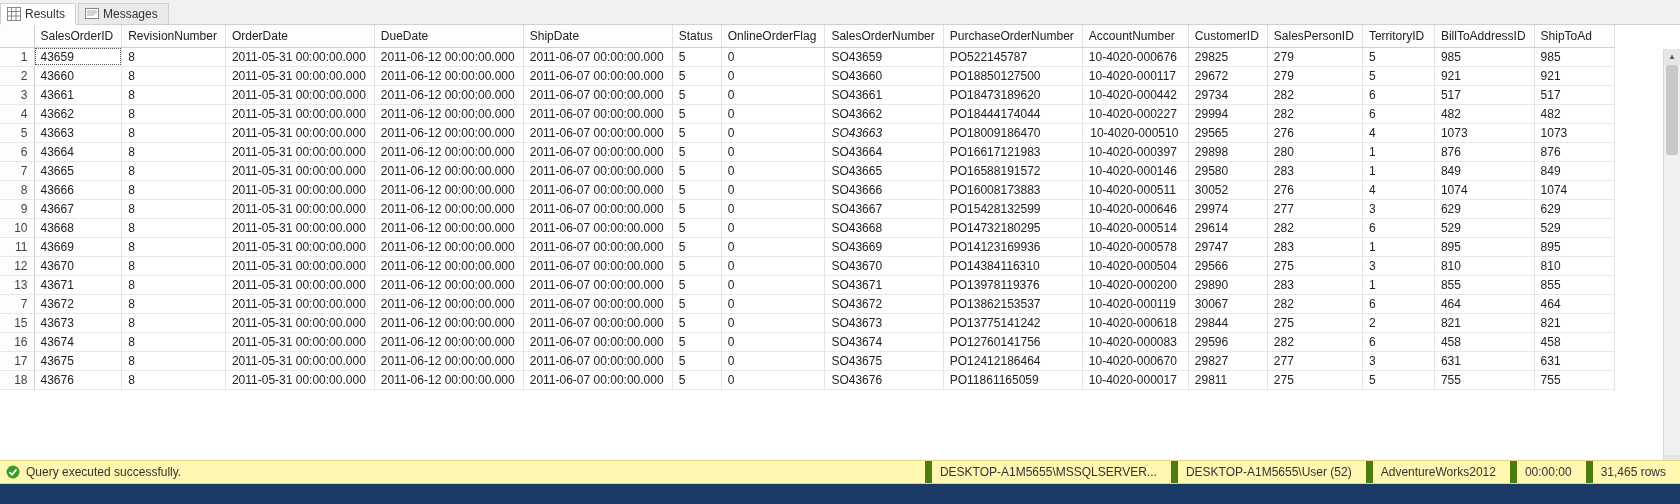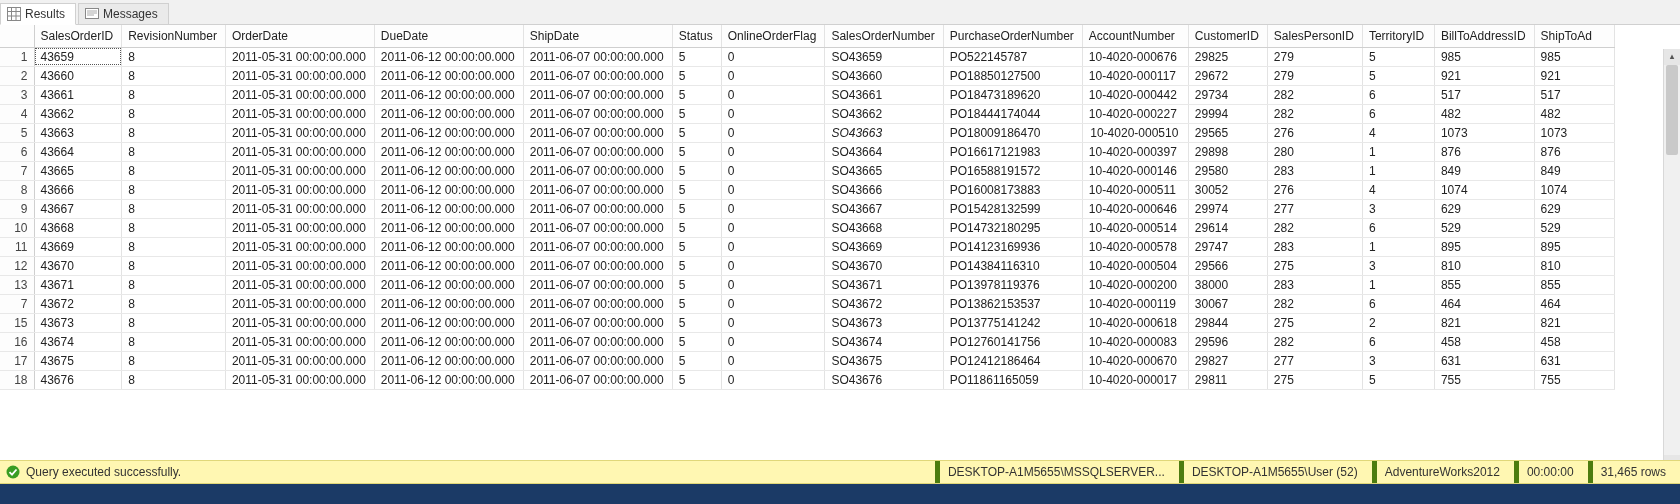--- a/index.html
+++ b/index.html
@@ -433,7 +433,7 @@
             <td style="width: 106px;">SO43671</td>
             <td style="width: 130px;">PO13978119376</td>
             <td style="width: 106px;">10-4020-000200</td>
-            <td style="width: 76px;">38000</td>
+            <td style="width: 76px;">29890</td>
             <td style="width: 92px;">283</td>
             <td style="width: 72px;">1</td>
             <td style="width: 96px;">855</td>

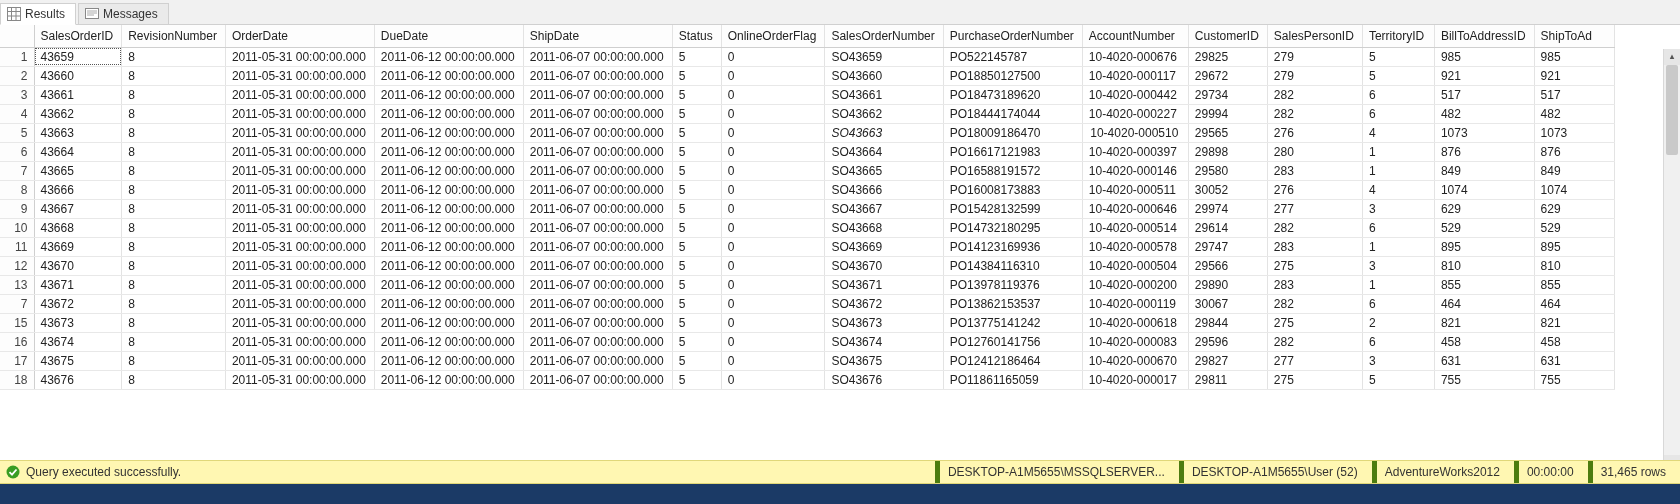--- a/index.html
+++ b/index.html
@@ -137,7 +137,7 @@
   .statusbar .spacer { flex: 1; }
   .statusbar .seg {
     padding: 0 8px;
-    border-left: 5px solid #4d7c0f;
+    border-left: 7px solid #4d7c0f;
     height: 100%;
     display: flex;
     align-items: center;

